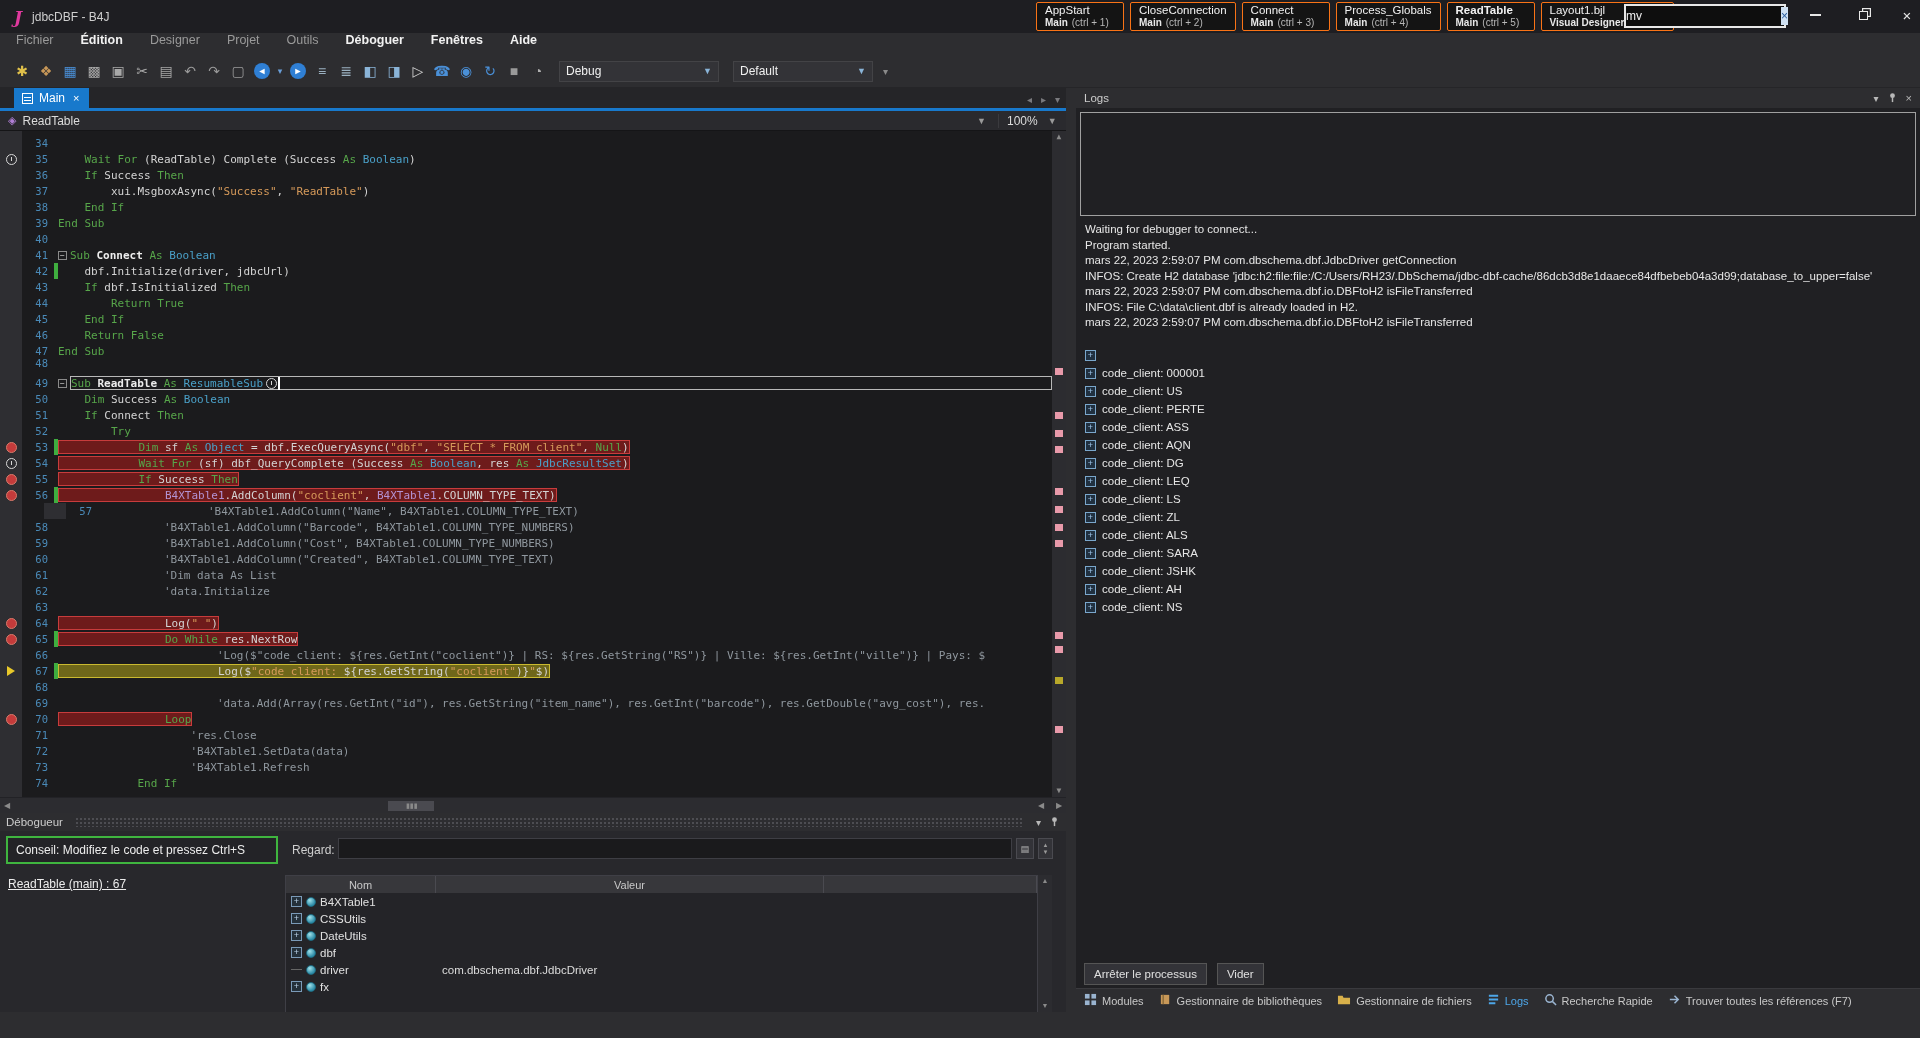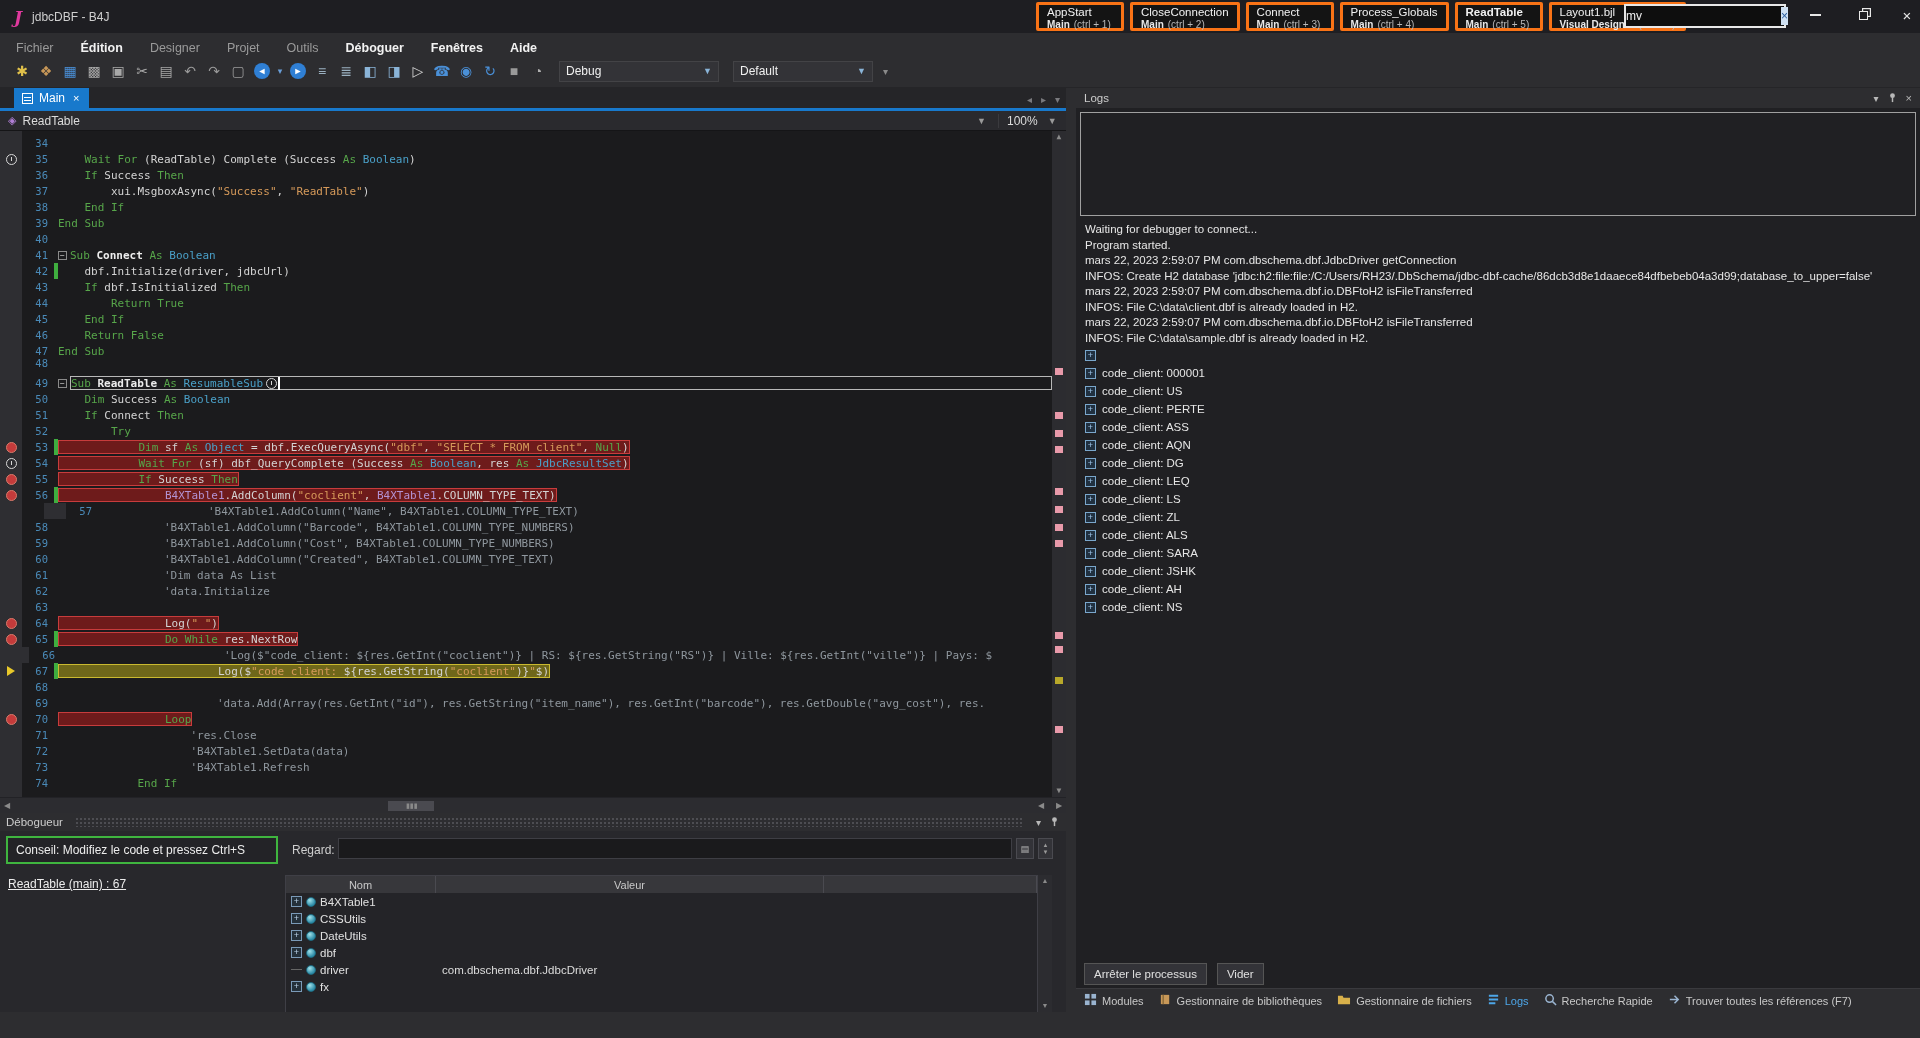--- a/index.html
+++ b/index.html
@@ -14,7 +14,7 @@
     font-size:17px; margin:0 10px 0 14px; }
   #wintitle { font-size:12px; color:#cfcfcf; }
   #quick { position:absolute; left:1036px; top:2px; display:flex; gap:6px; }
-  .qbtn { border:3px solid #f97316; border-radius:2px; background:#141414; padding:1px 8px 2px 8px;
+  .qbtn { border:1px solid #f97316; border-radius:2px; background:#141414; padding:1px 8px 2px 8px;
     min-width:88px; height:29px; cursor:default; }
   .qbtn .qname { font-size:11.5px; color:#f2f2f2; line-height:13px; white-space:nowrap; }
   .qbtn.active .qname { font-weight:bold; }

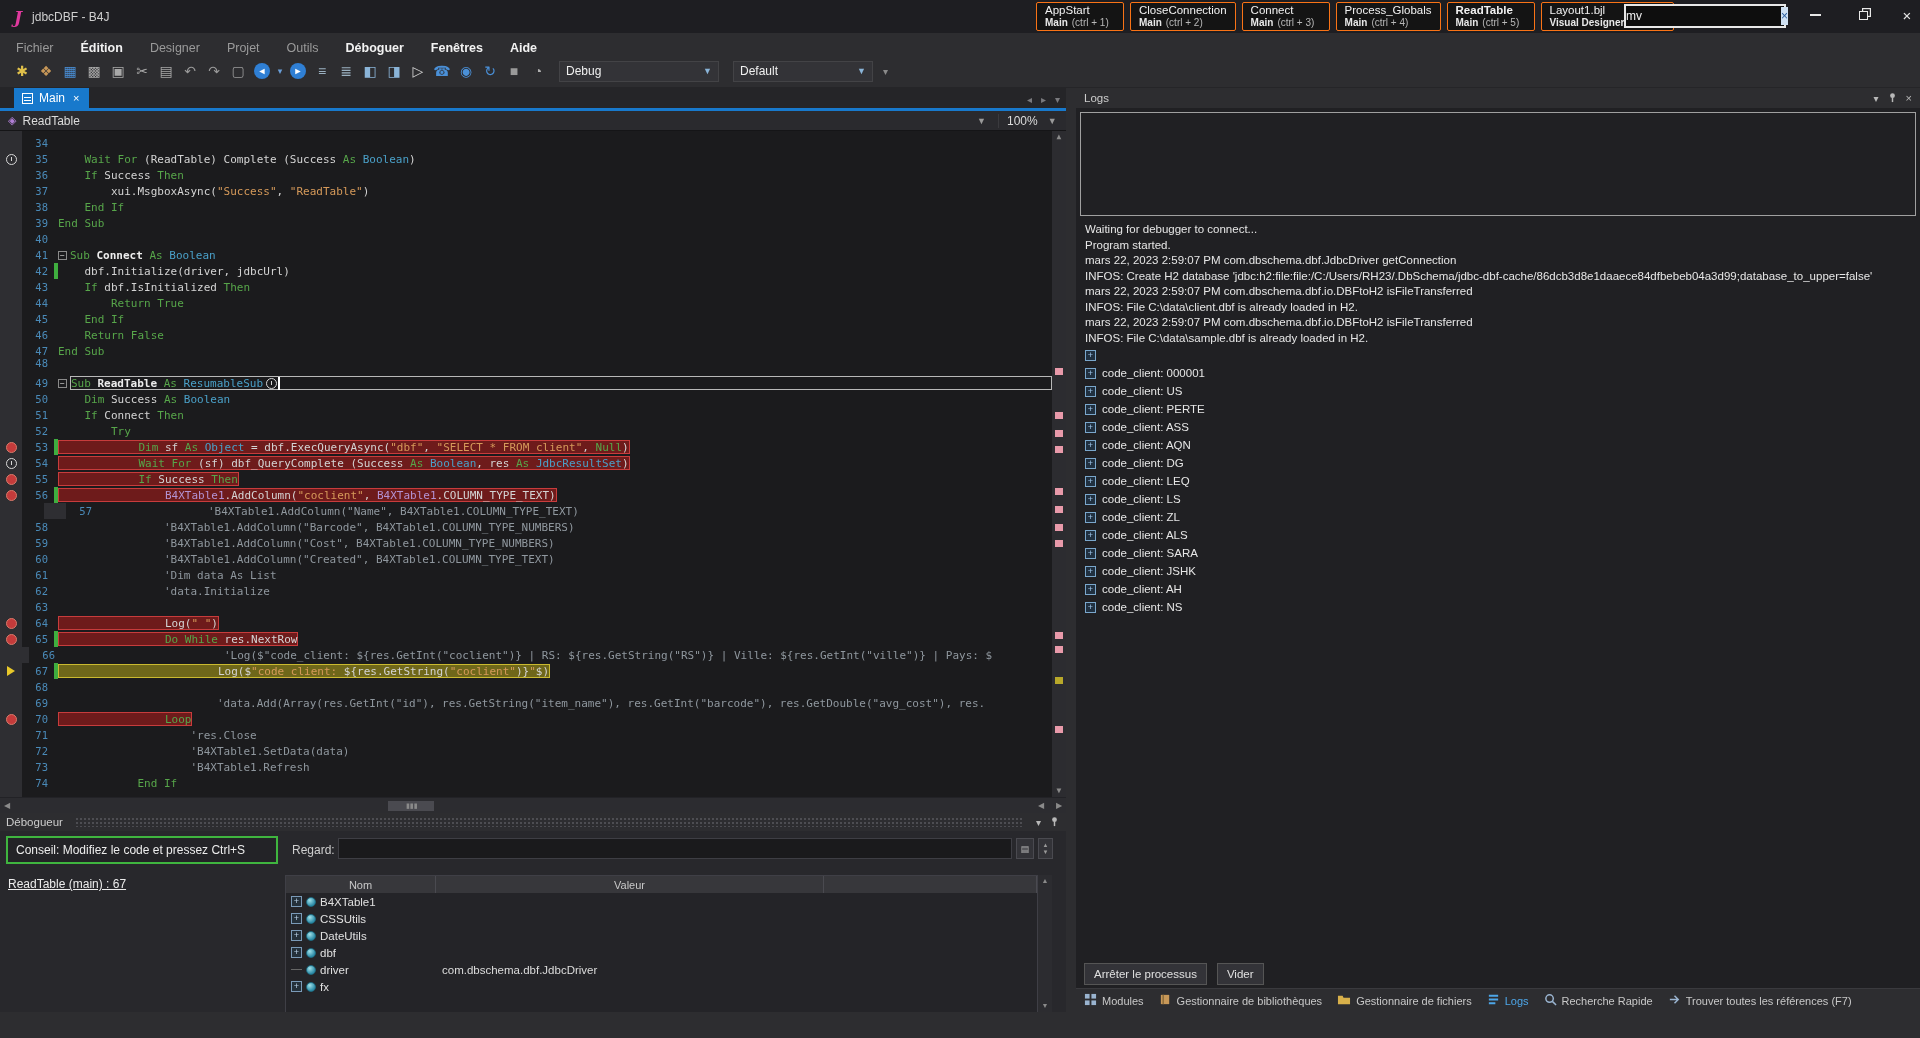--- a/index.html
+++ b/index.html
@@ -35,7 +35,7 @@
 
   
   #menubar { position:absolute; left:0; top:33px; width:1920px; height:22px; background:#2d2d30;
-    display:flex; align-items:flex-end; gap:27px; padding-left:16px; }
+    display:flex; align-items:flex-start; gap:27px; padding-left:16px; }
   .menu-item { font-size:12.5px; color:#9a9a9a; cursor:default; }
   .menu-item.bright { color:#f2f2f2; font-weight:bold; }
 

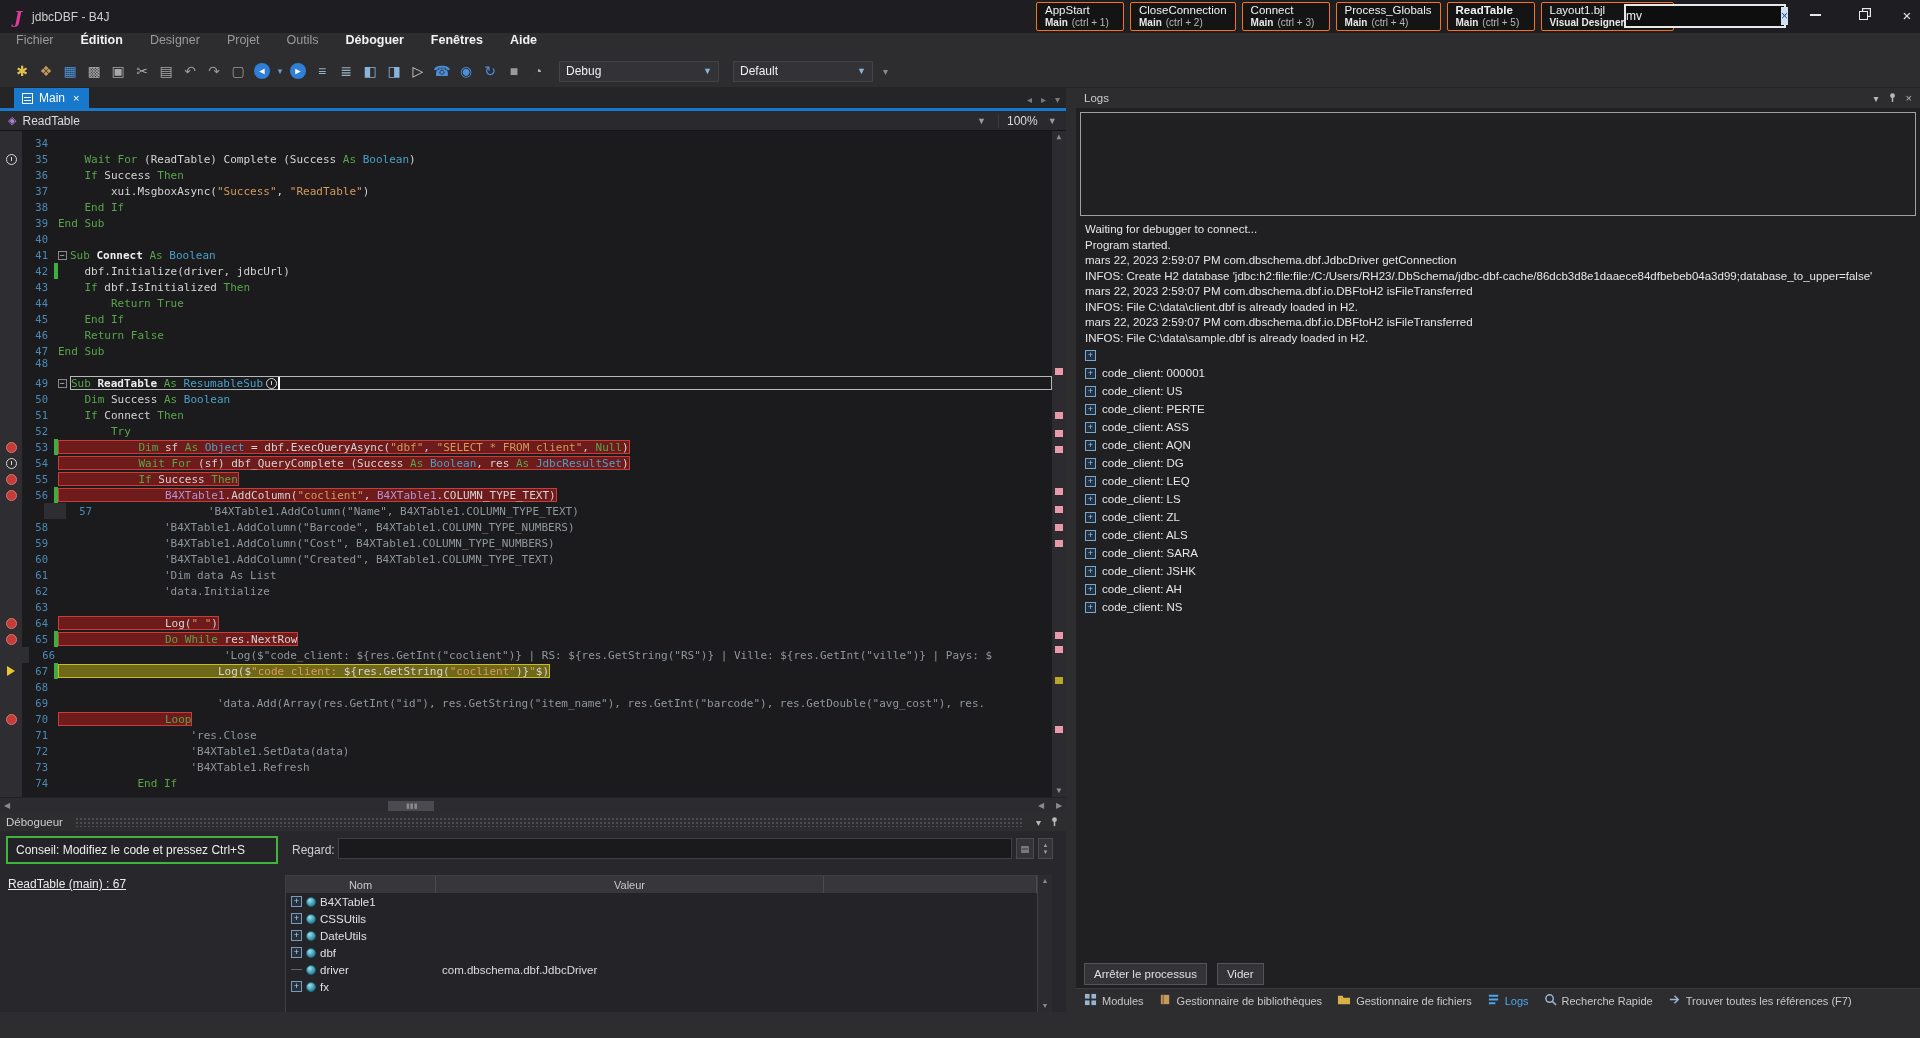--- a/index.html
+++ b/index.html
@@ -807,7 +807,6 @@
           <div class="logline">mars 22, 2023 2:59:07 PM com.dbschema.dbf.io.DBFtoH2 isFileTransferred</div>
           <div class="logline">INFOS: File C:\data\client.dbf is already loaded in H2.</div>
           <div class="logline">mars 22, 2023 2:59:07 PM com.dbschema.dbf.io.DBFtoH2 isFileTransferred</div>
-          <div class="logline">INFOS: File C:\data\sample.dbf is already loaded in H2.</div>
         </div>
       <div id="logentries">
           <div class="logentry">

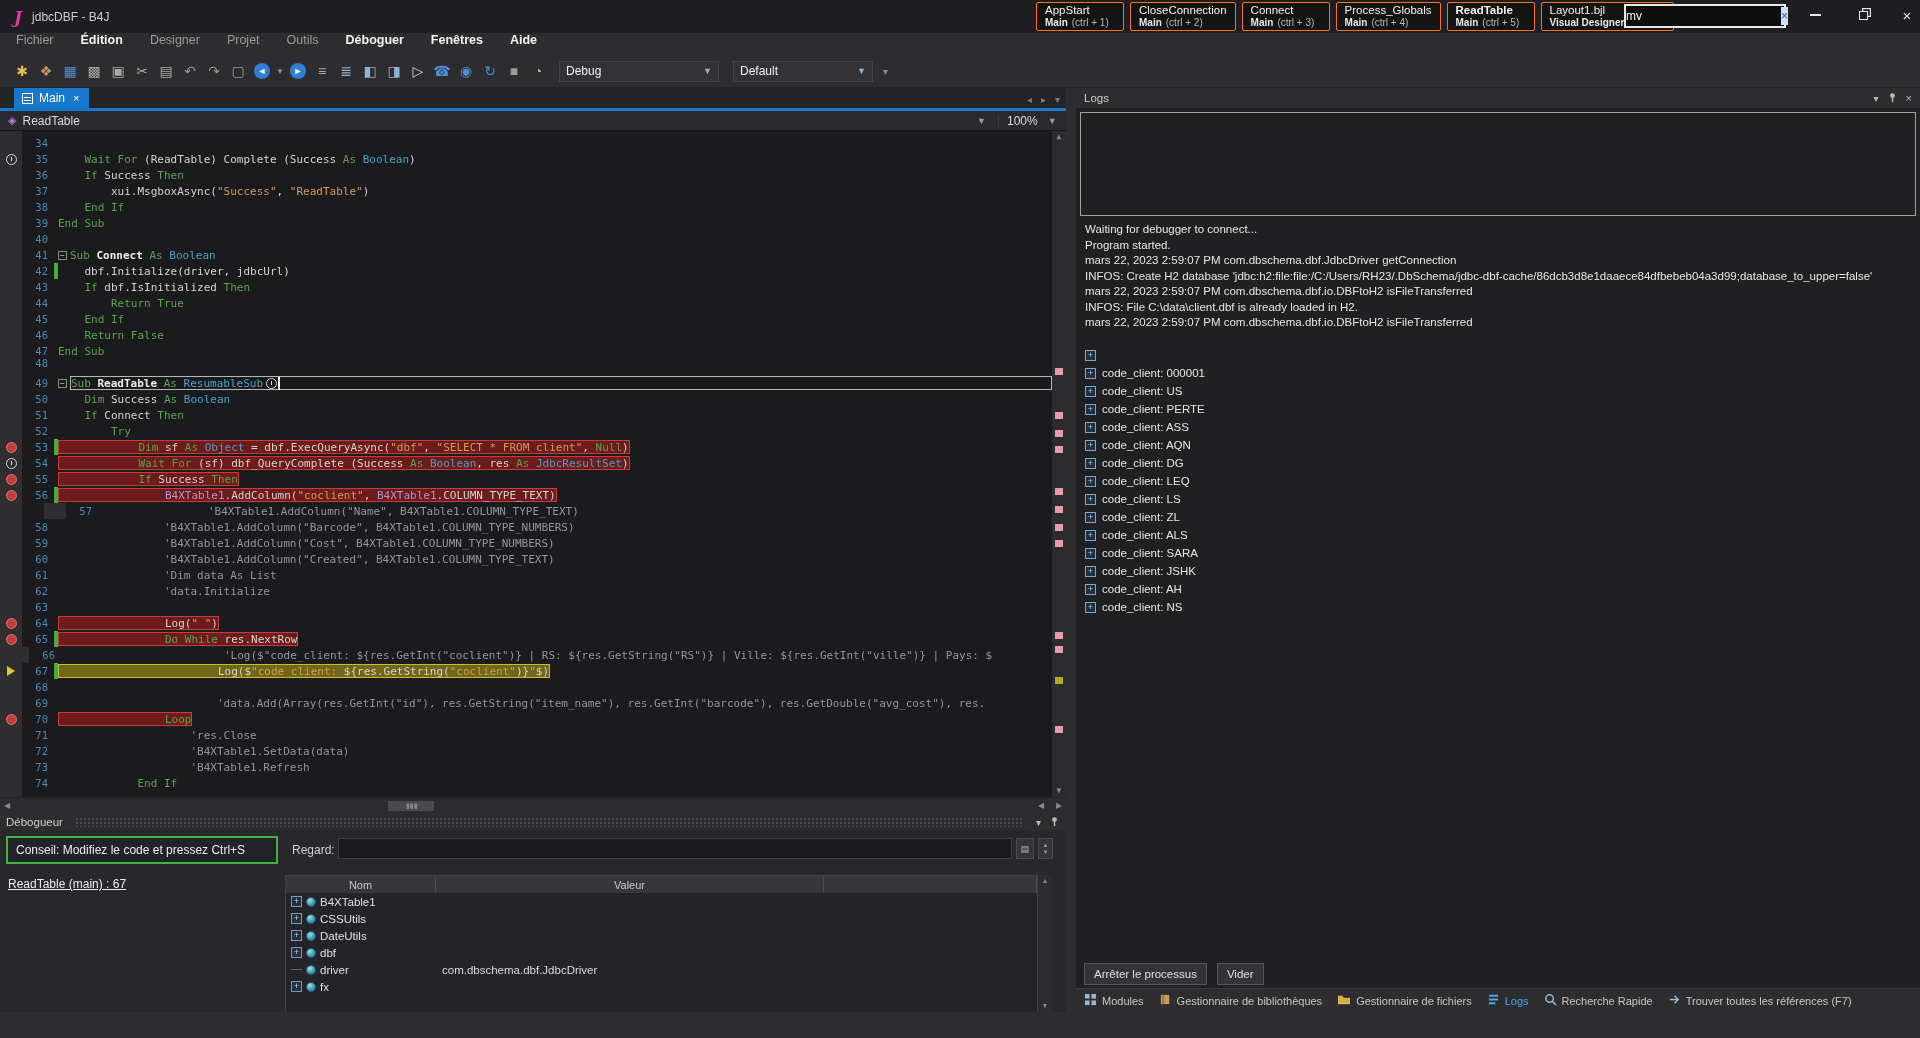--- a/index.html
+++ b/index.html
@@ -585,7 +585,7 @@
                 <span class="lwrap red"><span class="tok-p">                </span><span class="tok-k">Do While</span><span class="tok-p"> res.NextRow</span></span>
               </div>
             </div>
-            <div class="codeline" style="top: 516px; margin-left: 7px;">
+            <div class="codeline" style="top: 516px;">
               <div class="bpm"></div>
               <div class="lnum">66</div>
               <div class="cbar"></div>

